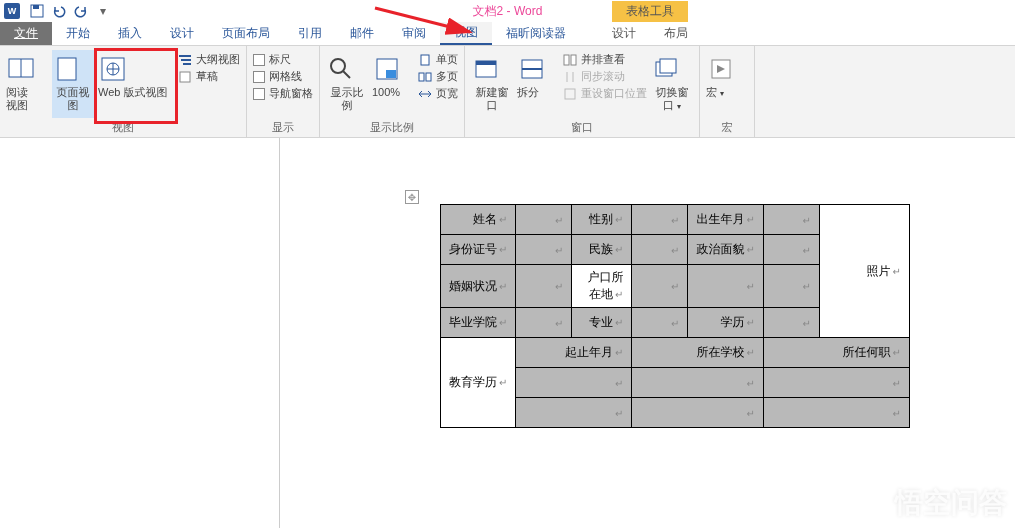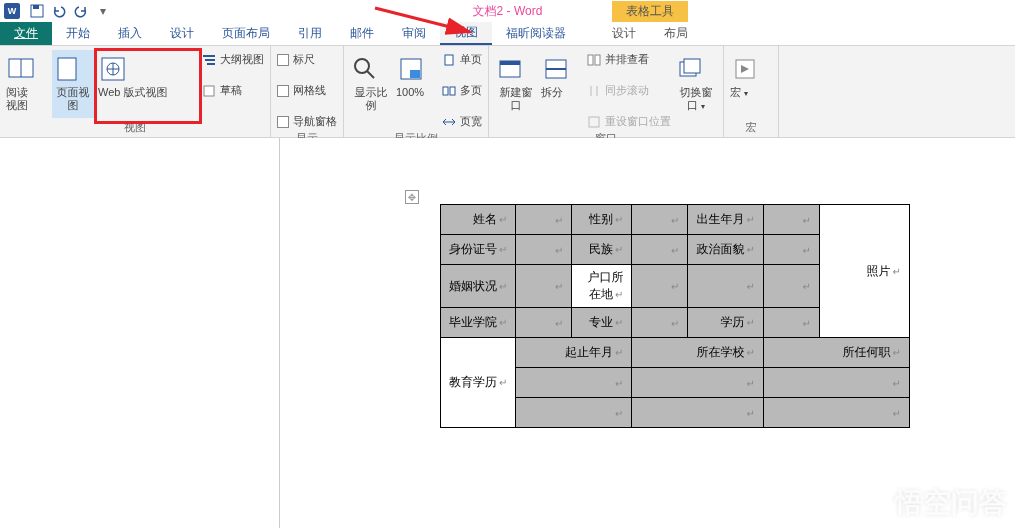--- a/index.html
+++ b/index.html
@@ -15,7 +15,7 @@
 
 .tabs { height: 24px; display: flex; align-items: stretch; background: #fff; border-bottom: 1px solid #d4d4d4; }
 .tab { padding: 0 14px; display: flex; align-items: center; color: #2b579a; cursor: pointer; font-size: 12px; }
-.tab.file { background: #0f766e; color: #fff; text-decoration: underline; }
+.tab.file { background: #737373; color: #fff; text-decoration: underline; }
 .tab.active { color: #2b579a; border-bottom: 2px solid #2b579a; background: #f3f3f3; }
 .tab.context { color: #555; }
 

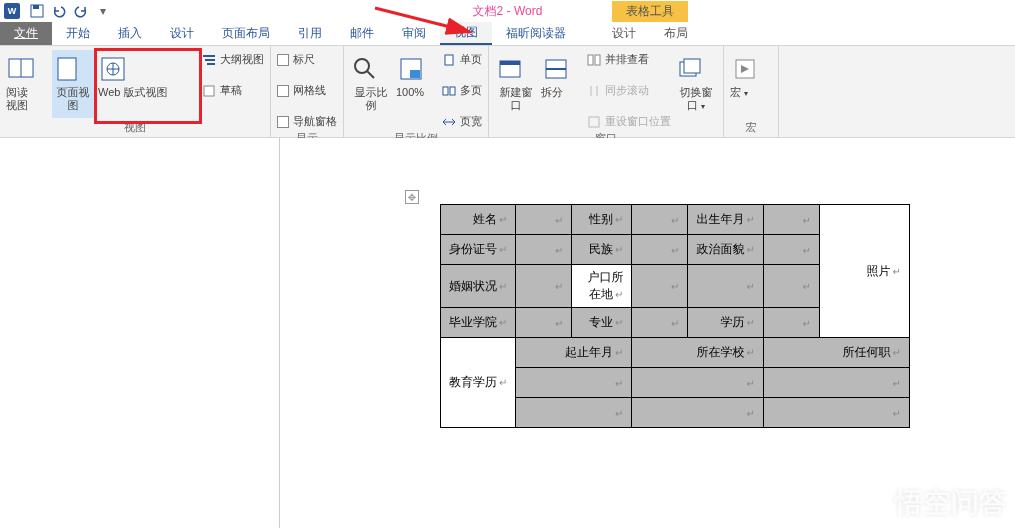--- a/index.html
+++ b/index.html
@@ -27,7 +27,7 @@
 .big-btn { width: 42px; display: flex; flex-direction: column; align-items: flex-start; justify-content: flex-start; padding-top: 4px; cursor: pointer; text-align: center; }
 .big-btn .ico { width: 30px; height: 30px; display: flex; align-items: center; justify-content: center; margin-bottom: 2px; }
 .big-btn .lbl { font-size: 11px; color: #444; line-height: 13px; }
-.stack { display: flex; flex-direction: column; gap: 16px; padding-top: 2px; }
+.stack { display: flex; flex-direction: column; gap: 2px; padding-top: 2px; }
 .small-item { display: flex; align-items: center; gap: 4px; font-size: 11px; color: #444; white-space: nowrap; cursor: pointer; }
 .cbx { width: 12px; height: 12px; border: 1px solid #888; background: #fff; display: inline-block; }
 .hl-red { position: relative; }

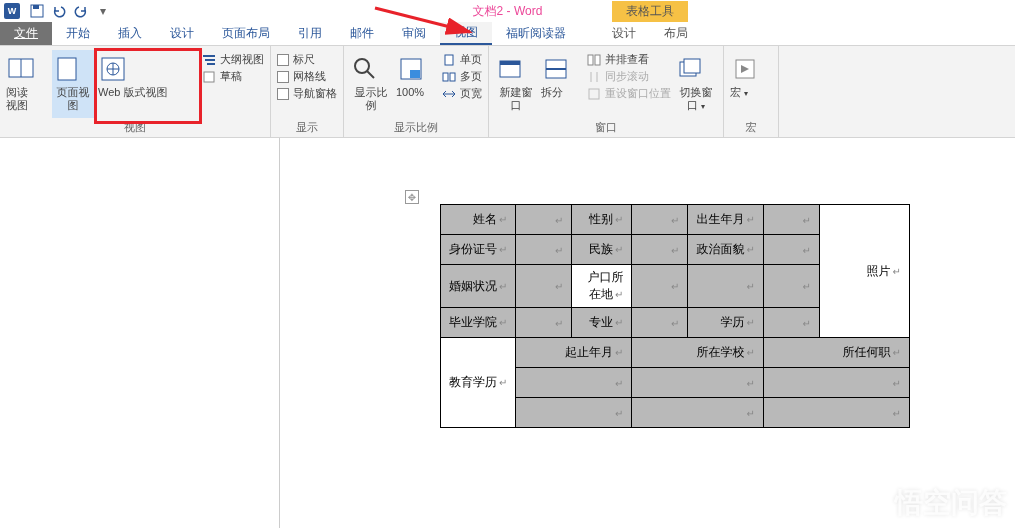--- a/index.html
+++ b/index.html
@@ -127,7 +127,7 @@
           </div>
         <div class="lbl">页面视图</div>
       </div>
-      <div class="big-btn hl-red" style="width:100px">
+      <div class="big-btn hl-red" style="width:76px">
         <div class="ico">
             <svg width="28" height="28">
               <rect x="3" y="3" width="22" height="22" fill="#fff" stroke="#2b579a"></rect>

